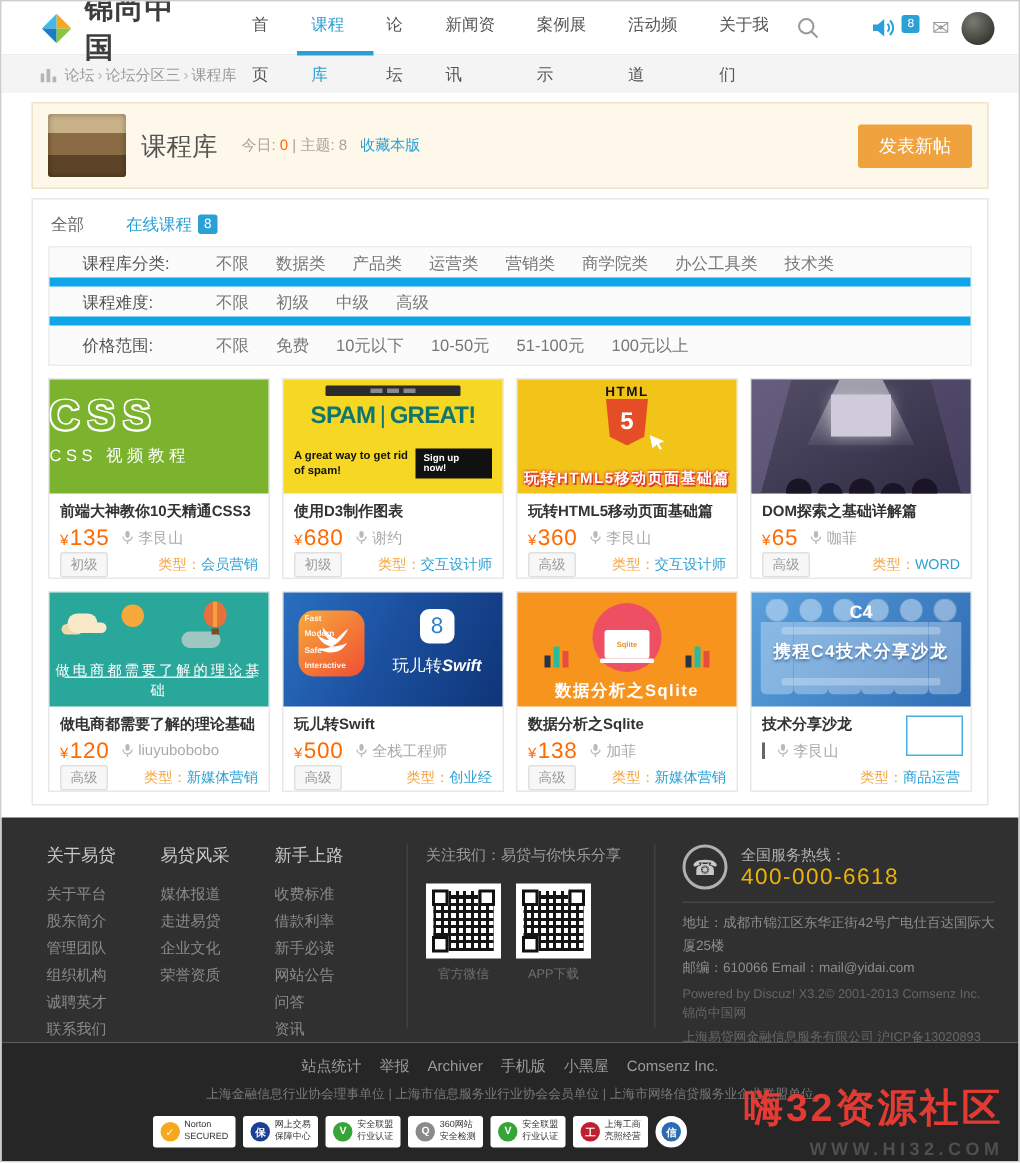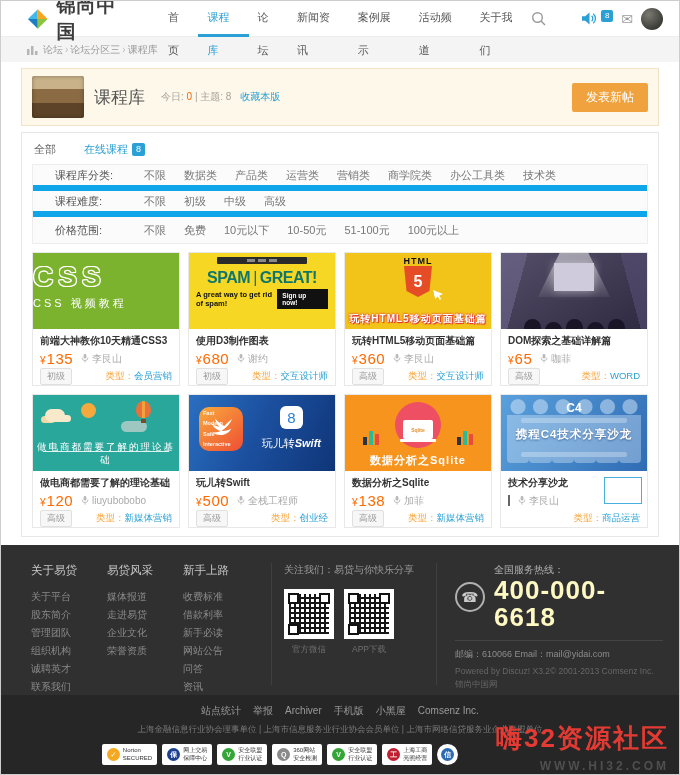--- a/index.html
+++ b/index.html
@@ -78,7 +78,7 @@
 .spam-topbar i{width:8px;height:3px;background:#8a8a8a}
 .spam-main{font-size:16px;font-weight:bold;color:#0f766e;text-align:center;margin-top:5px;letter-spacing:-.5px}
 .spam-sep{margin:0 3px;font-weight:normal}
-.spam-row{display:flex;align-items:flex-end;padding:0 7px;margin-top:2px;gap:5px}
+.spam-row{display:flex;align-items:center;padding:0 7px;margin-top:12px;gap:5px}
 .spam-tag{font-size:7.5px;font-weight:bold;color:#111;line-height:1.3;width:58%}
 .spam-btn{background:#111;color:#fff;font-size:6.5px;padding:3px 5px;font-weight:bold;cursor:pointer}
 

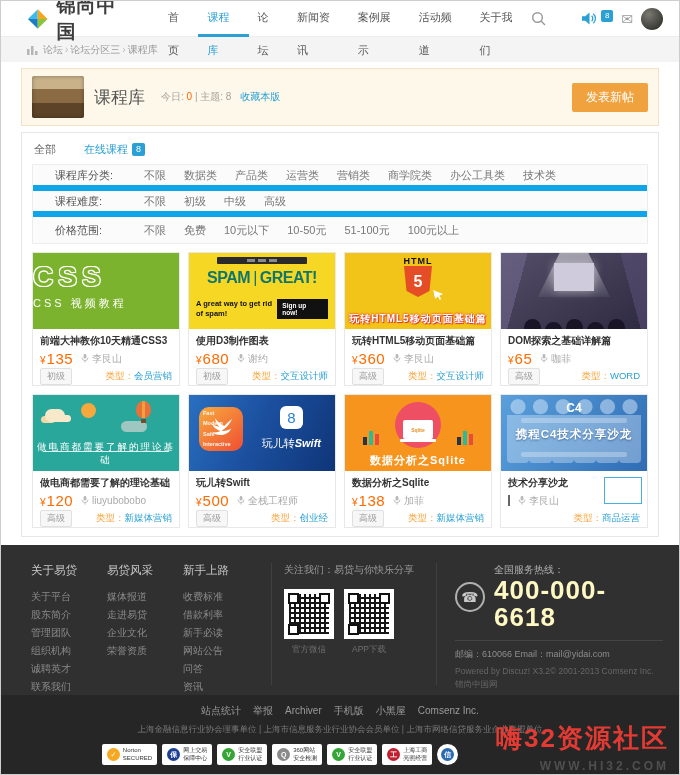--- a/index.html
+++ b/index.html
@@ -156,7 +156,7 @@
 .hot-row{display:flex;align-items:center;gap:9px}
 .phone-circle{width:30px;height:30px;border:2px solid #b0b0b0;border-radius:50%;display:flex;align-items:center;justify-content:center;color:#c9c9c9;font-size:14px;flex-shrink:0}
 .hot-label{font-size:10px;color:#b0b0b0}
-.hot-number{font-size:26px;font-weight:bold;color:#fef9c3;letter-spacing:1px;line-height:1.05}
+.hot-number{font-size:15px;font-weight:normal;color:#eab308;letter-spacing:1px;line-height:1.05}
 .hot-divider{border-top:1px solid #454545;margin:8px 0 6px}
 .f-addr{font-size:9px;color:#8d8d8d;line-height:15px}
 .f-powered{font-size:8.5px;color:#666;line-height:13px;margin-top:3px}

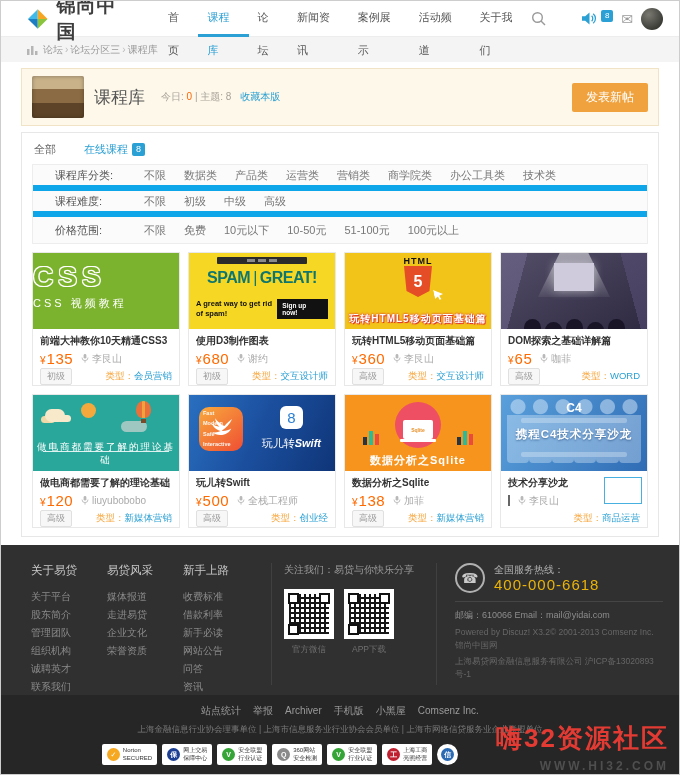--- a/index.html
+++ b/index.html
@@ -625,6 +625,7 @@
         </span>
       </div>
       <div class="hot-divider"></div>
+      <div class="f-addr">地址：成都市锦江区东华正街42号广电仕百达国际大厦25楼</div>
       <div class="f-addr">邮编：610066 Email：mail@yidai.com</div>
       <div class="f-powered">Powered by Discuz! X3.2© 2001-2013 Comsenz Inc. 锦尚中国网</div>
       <div class="f-powered">上海易贷网金融信息服务有限公司 沪ICP备13020893号-1</div>

